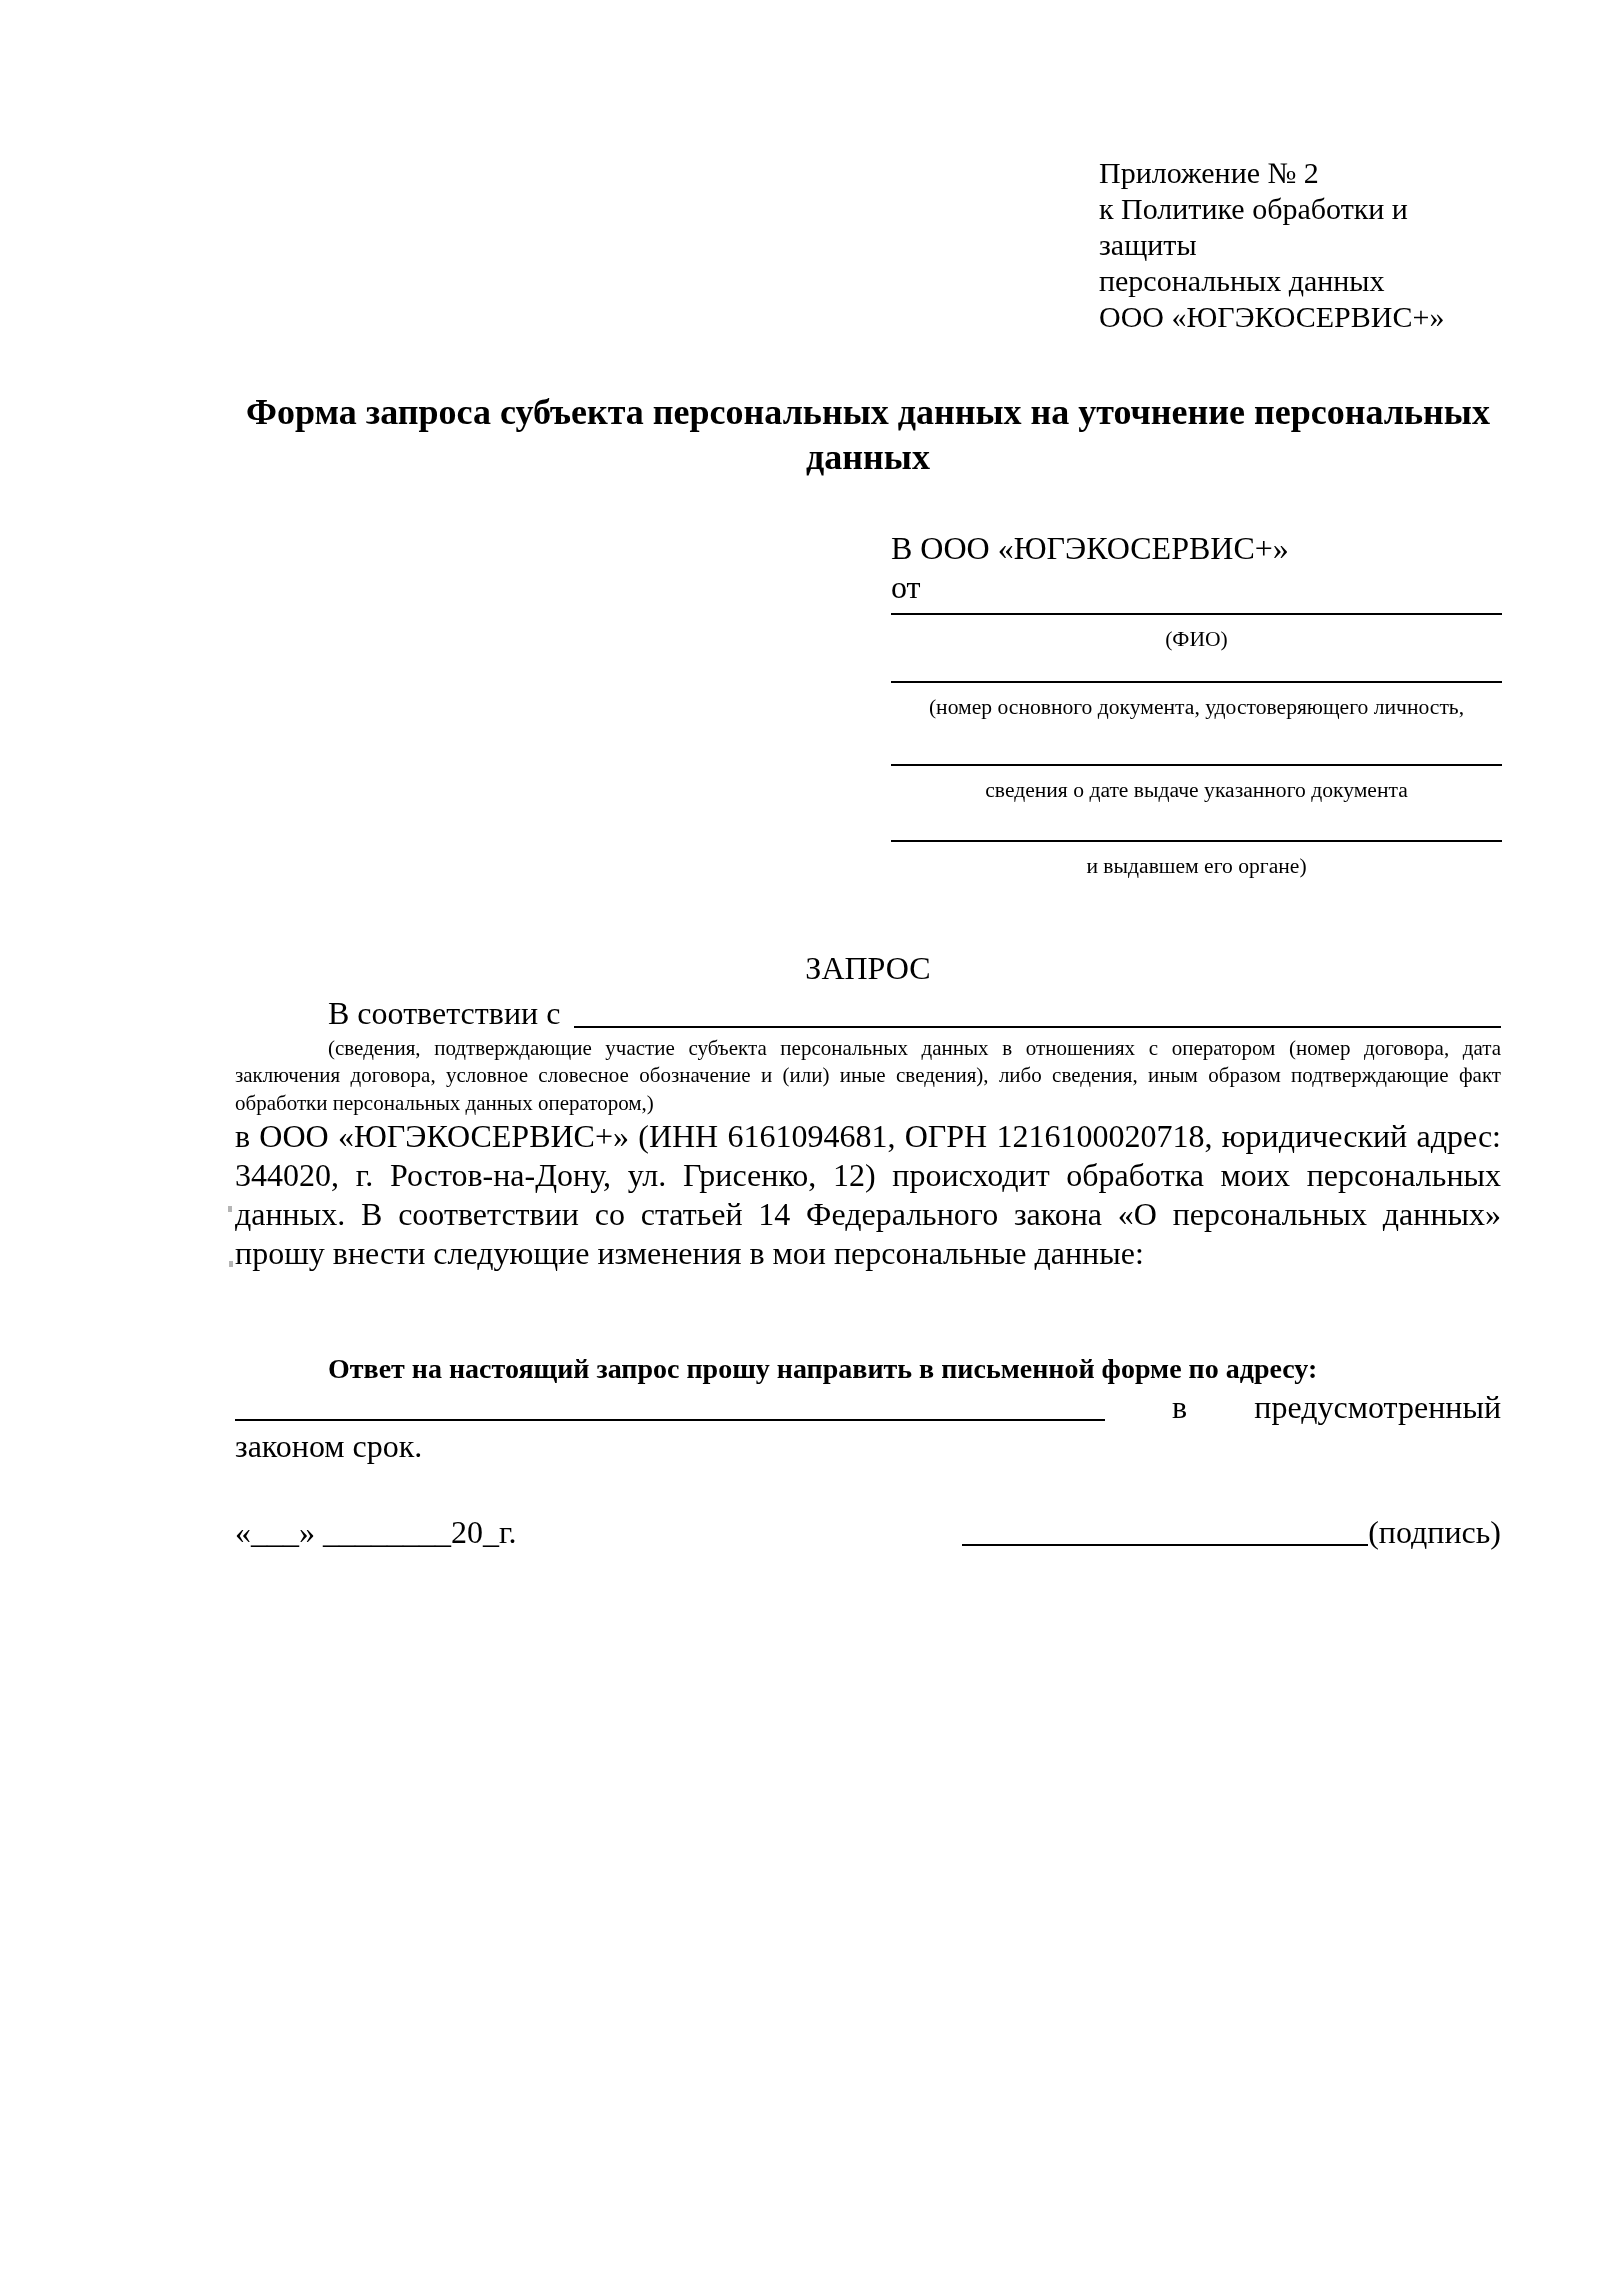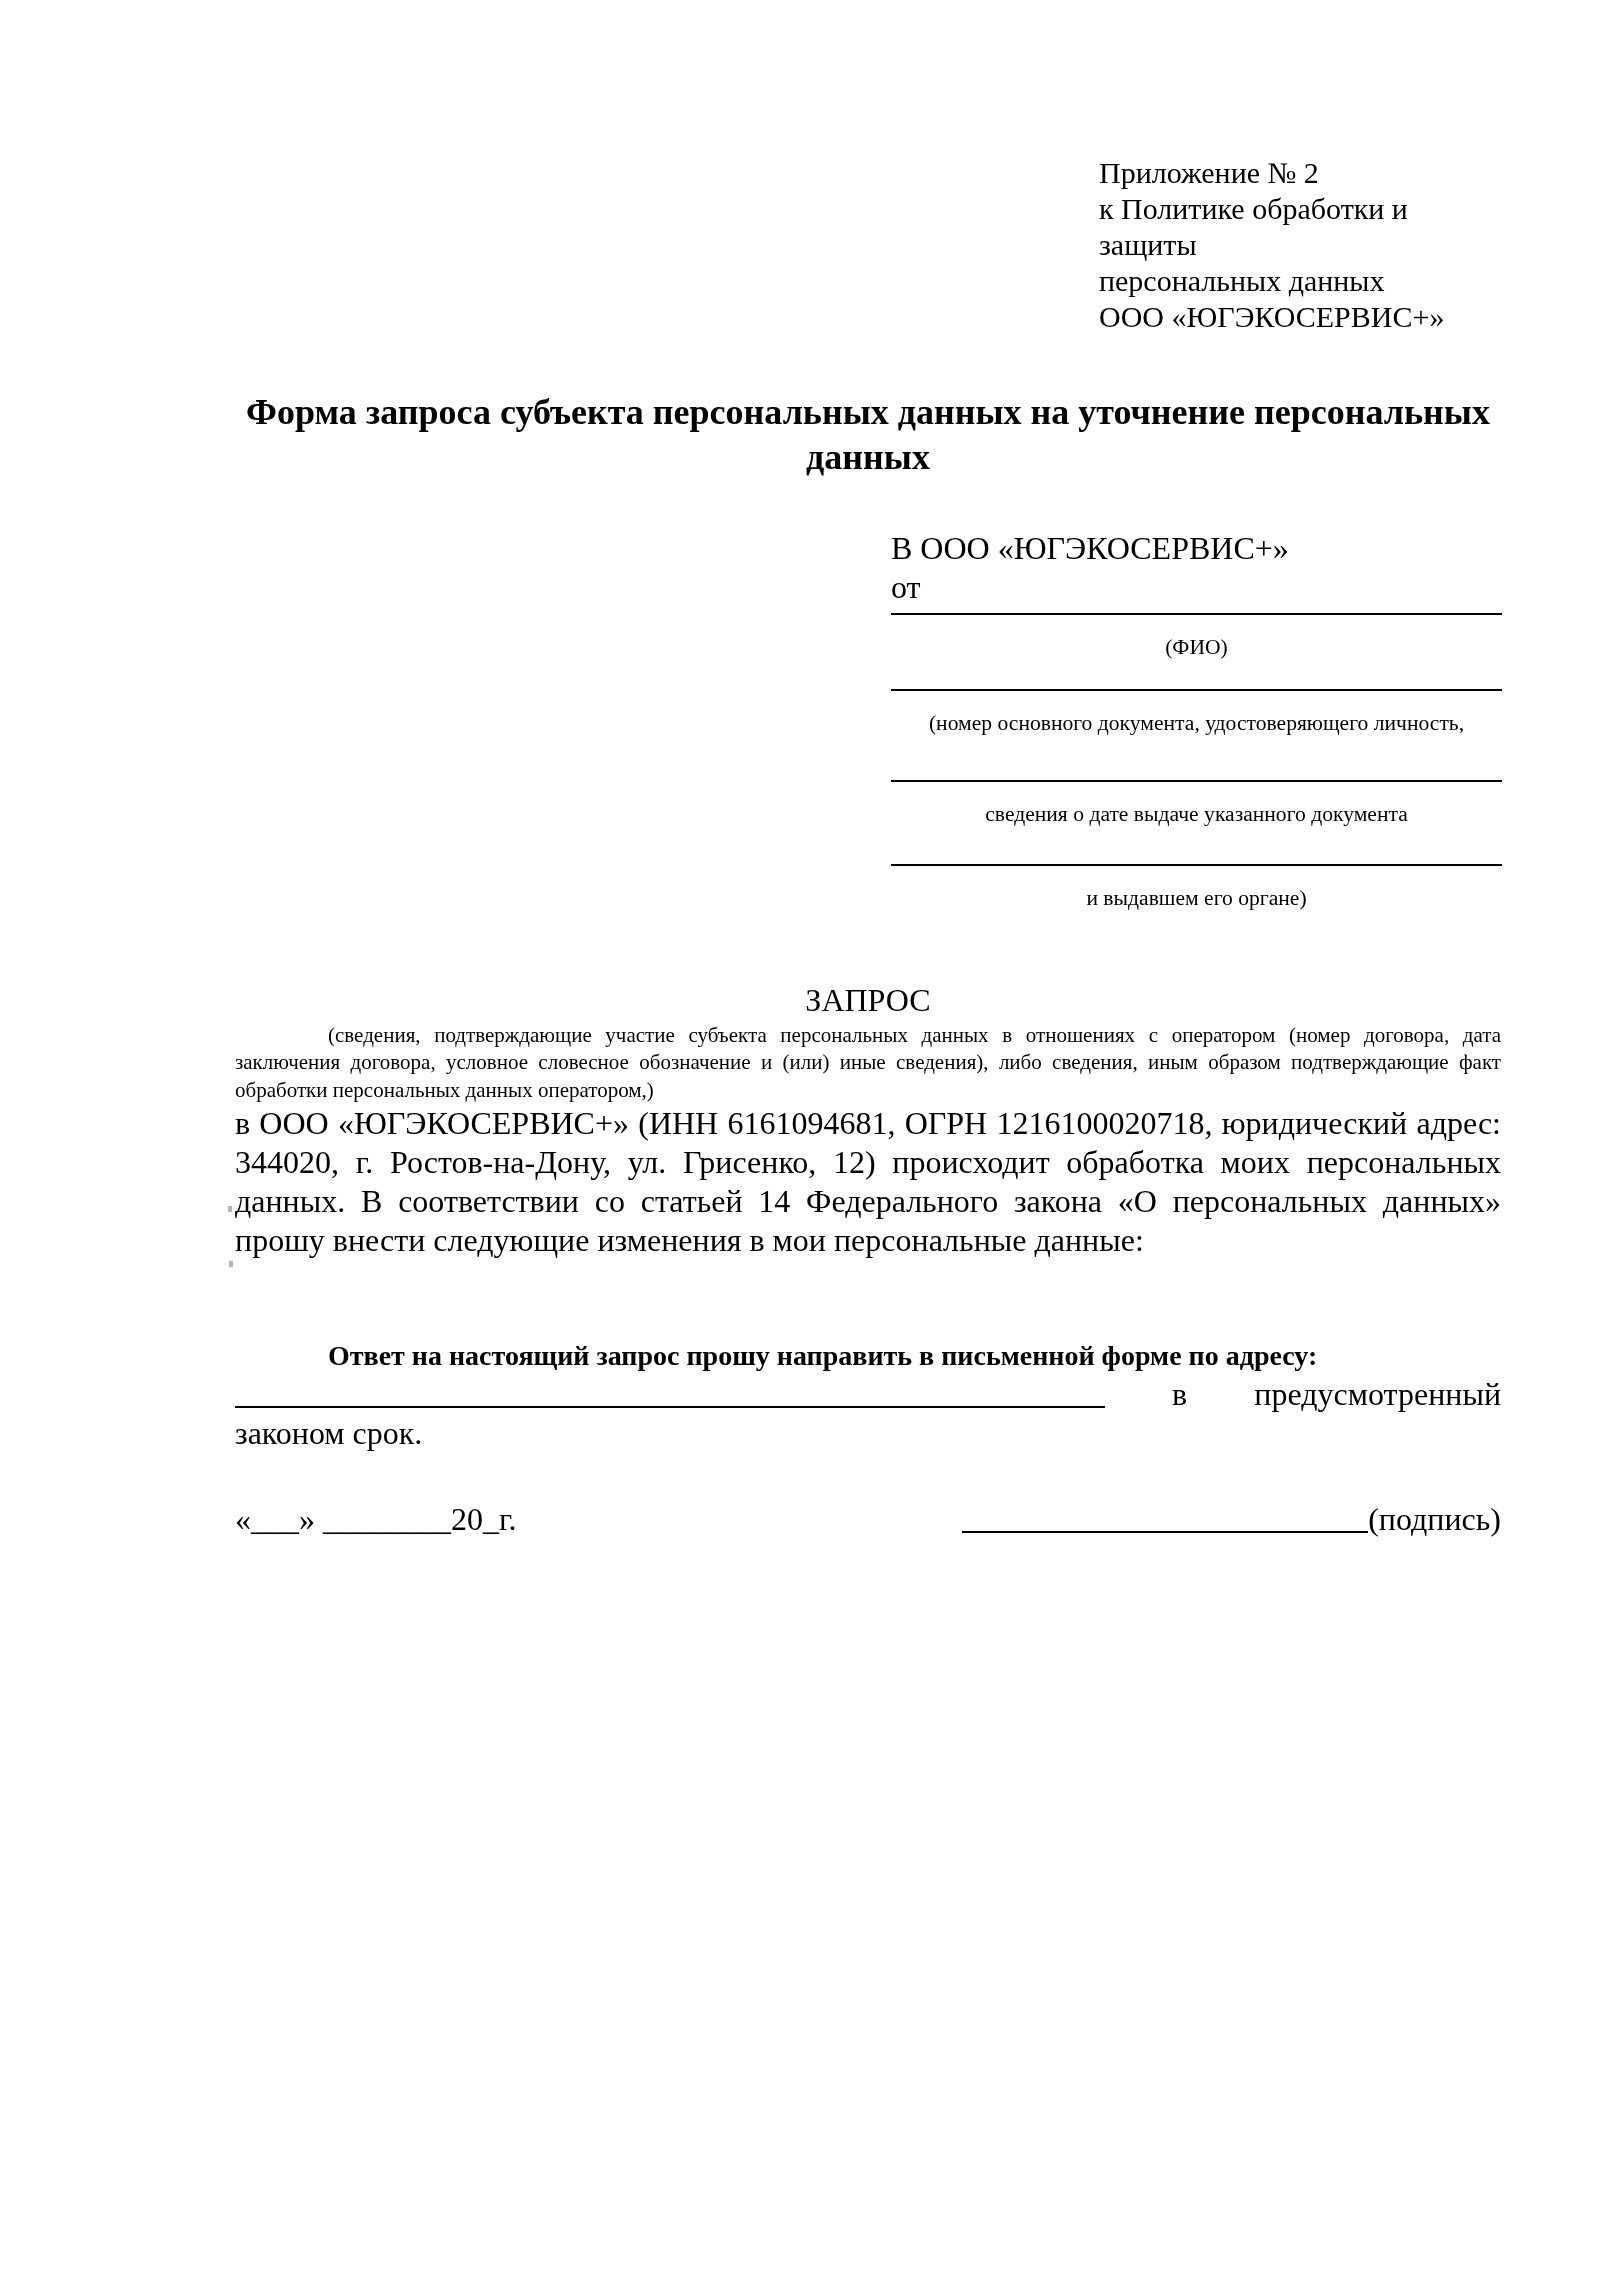--- a/index.html
+++ b/index.html
@@ -54,7 +54,7 @@
     text-align: center;
     font-size: 21.6px;
     line-height: 25.5px;
-    padding-top: 20px;
+    padding-top: 12px;
   }
   .gap30 { margin-bottom: 29px; }
   .gap44 { margin-bottom: 43px; }

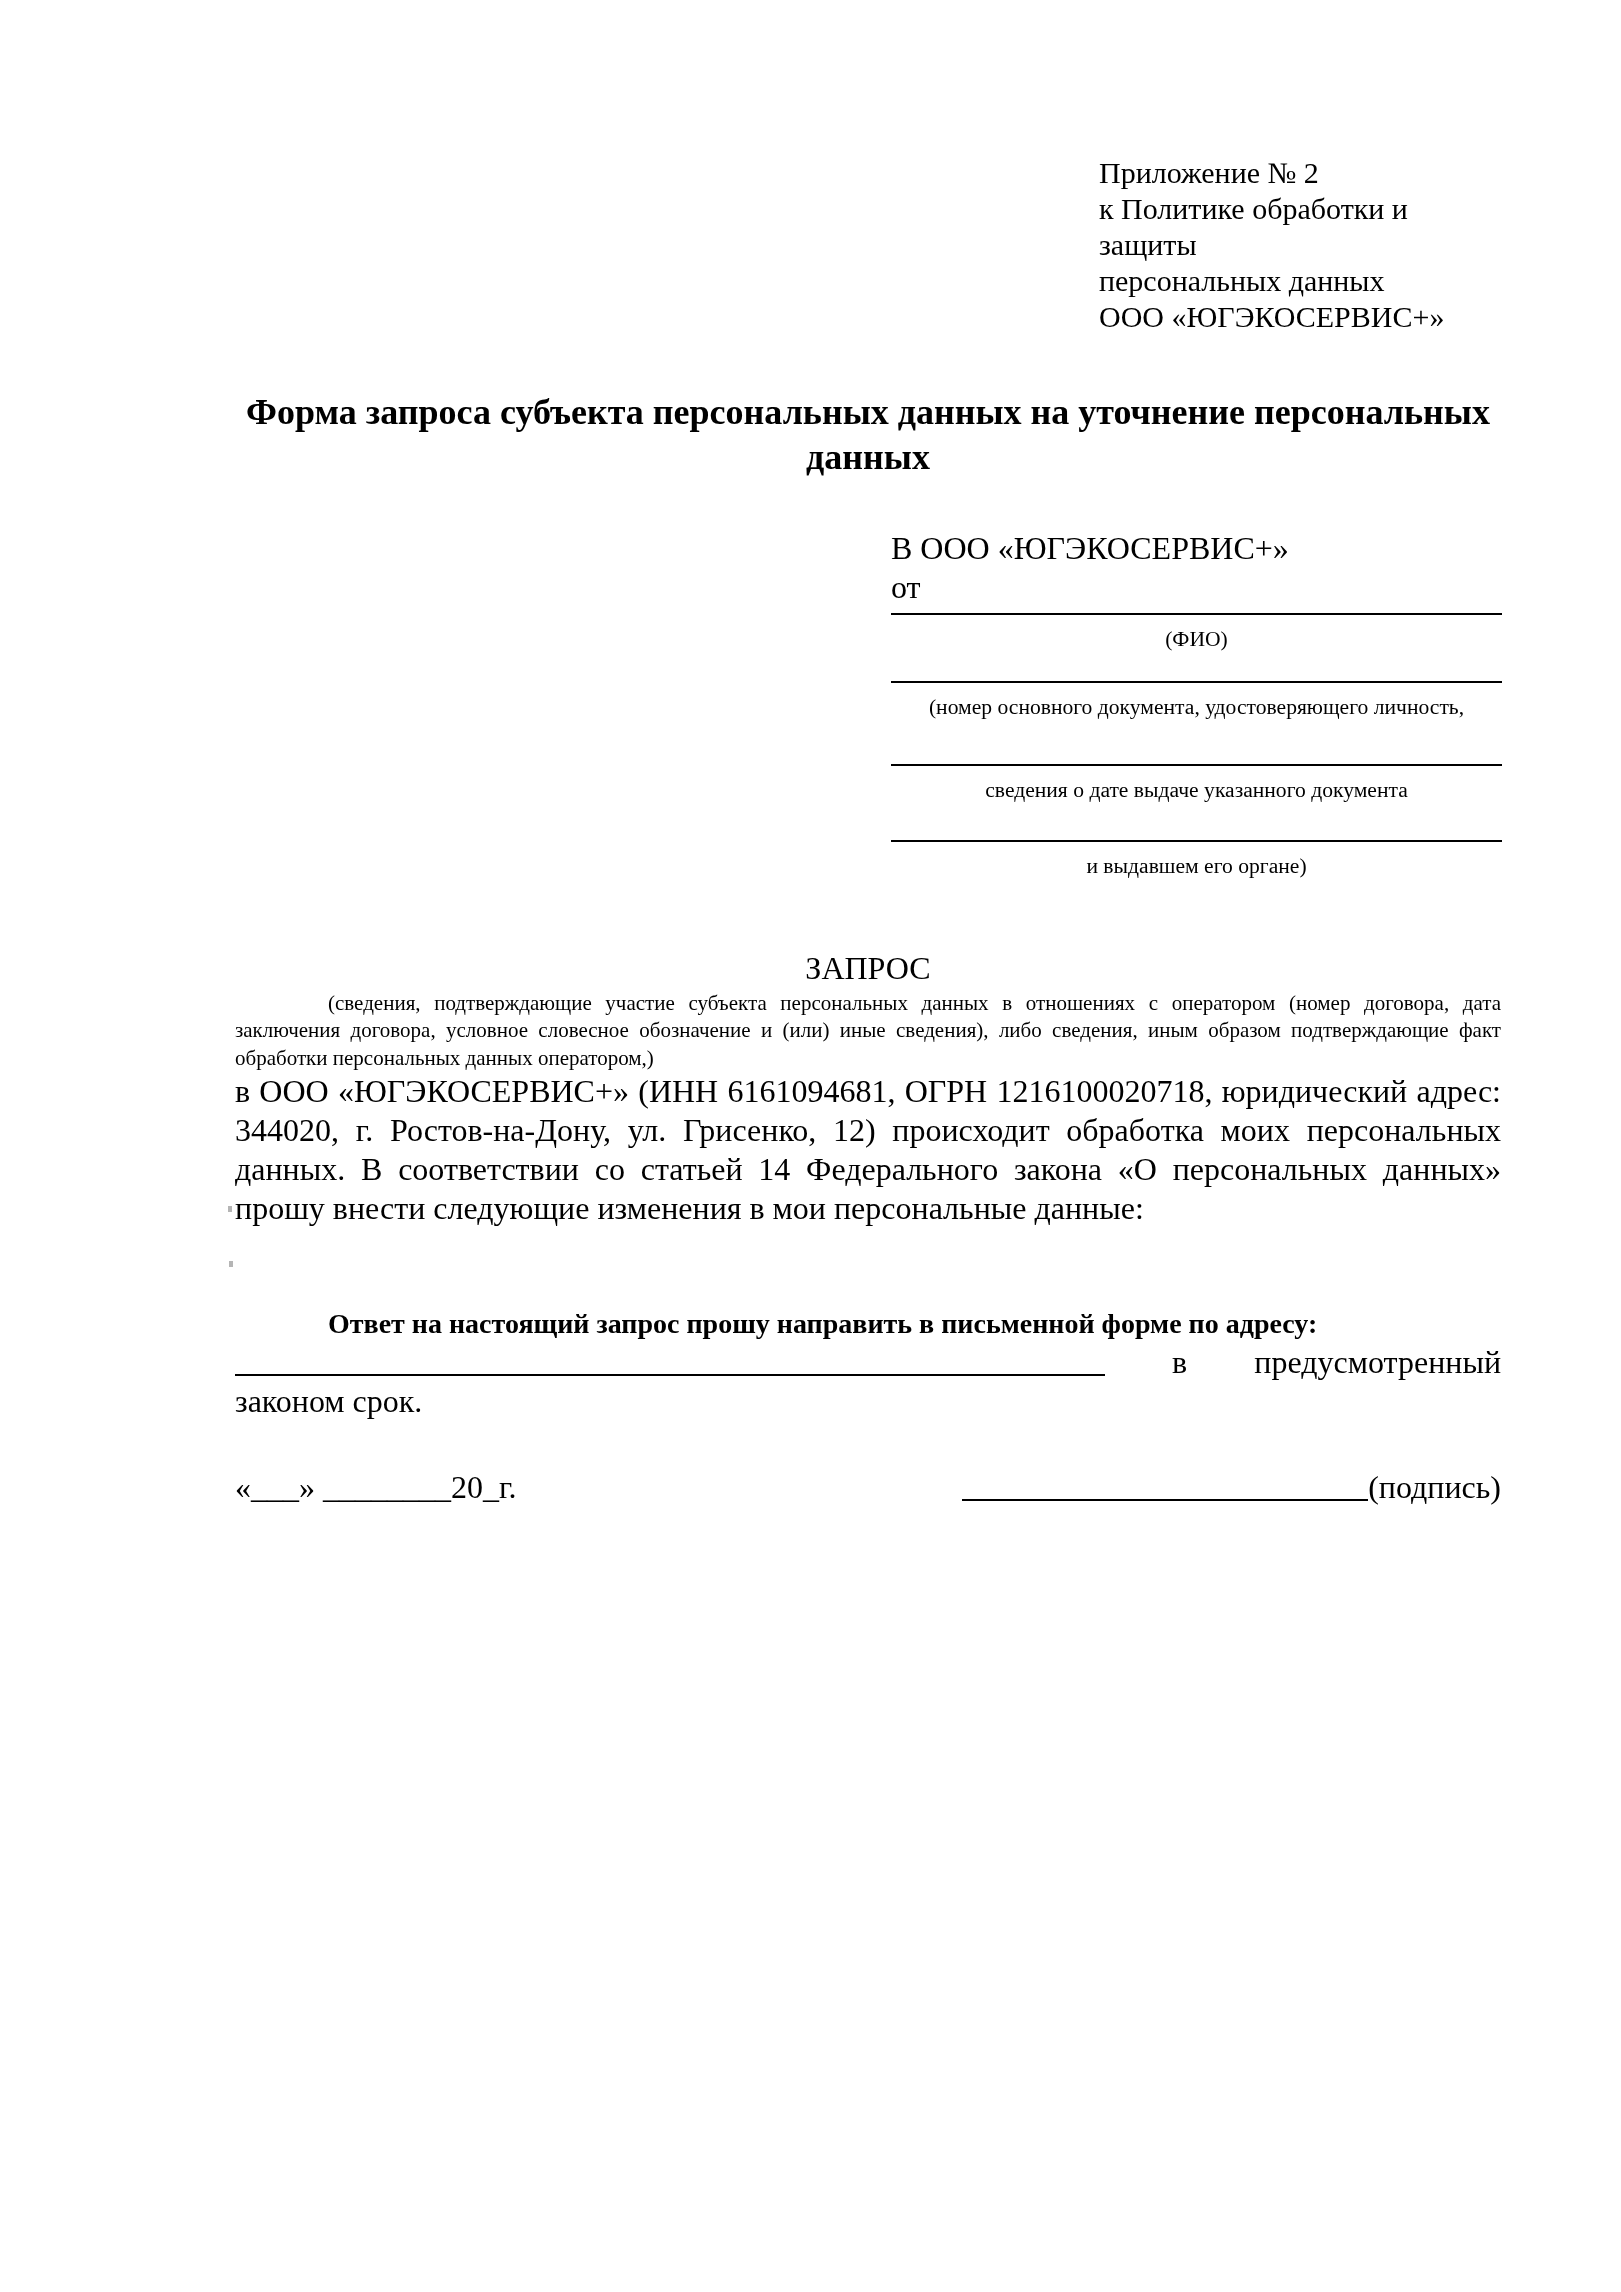--- a/index.html
+++ b/index.html
@@ -189,6 +189,10 @@
 
     <div class="zapros-heading">ЗАПРОС</div>
 
+    <div class="intro-row">
+      <span class="intro-prefix">В соответствии с</span>
+      <span class="intro-fill"></span>
+    </div>
 
     <p class="intro-caption">(сведения, подтверждающие участие субъекта персональных данных в отношениях с оператором (номер договора, дата заключения договора, условное словесное обозначение и (или) иные сведения), либо сведения, иным образом подтверждающие факт обработки персональных данных оператором,)</p>
 

